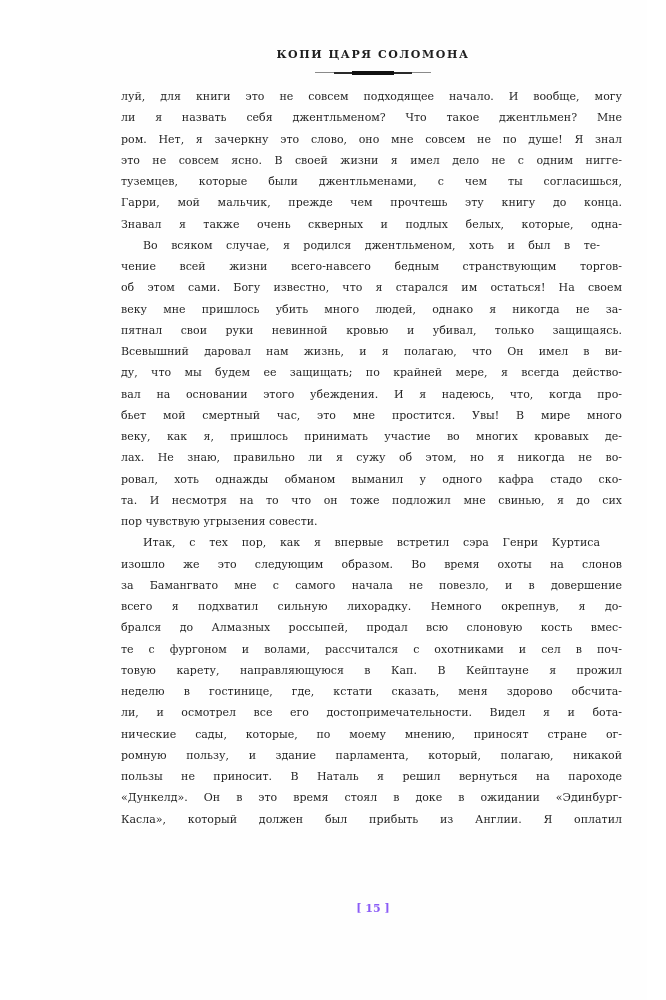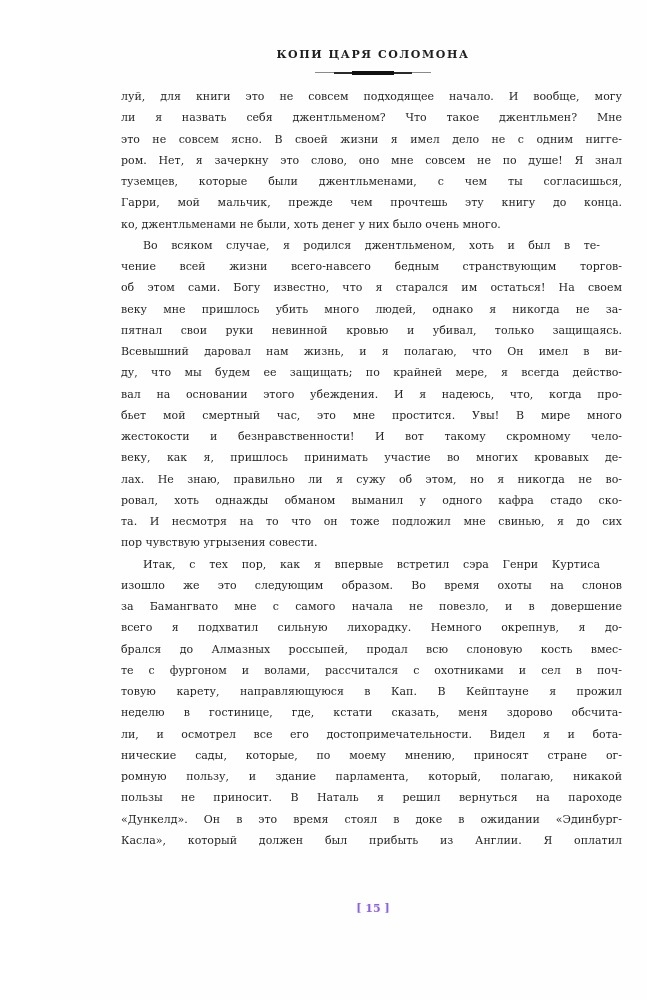--- a/index.html
+++ b/index.html
@@ -42,8 +42,8 @@
       <div>
         <div class="line"><span>луй, для книги это не совсем подходящее начало. И вообще, могу</span></div>
         <div class="line"><span>ли я назвать себя джентльменом? Что такое джентльмен? Мне</span></div>
+        <div class="line"><span>ром. Нет, я зачеркну это слово, оно мне совсем не по душе! Я знал</span></div>
         <div class="line"><span>это не совсем ясно. В своей жизни я имел дело не с одним нигге-</span></div>
-        <div class="line"><span>ром. Нет, я зачеркну это слово, оно мне совсем не по душе! Я знал</span></div>
         <div class="line"><span>туземцев, которые были джентльменами, с чем ты согласишься,</span></div>
         <div class="line"><span>Гарри, мой мальчик, прежде чем прочтешь эту книгу до конца.</span></div>
         <div class="line last"><span>ко, джентльменами не были, хоть денег у них было очень много.</span></div>

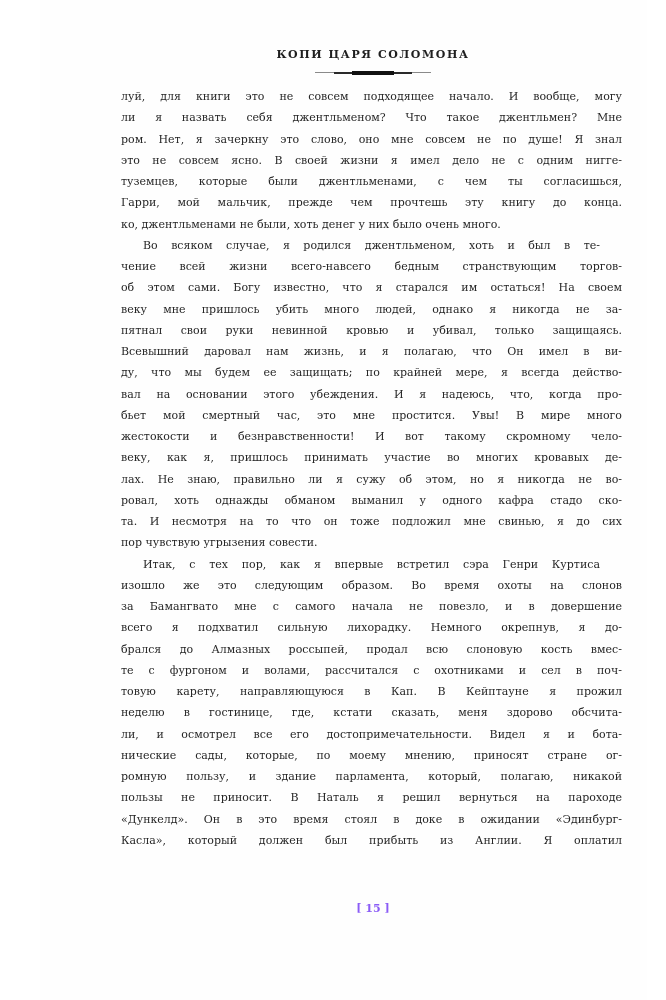--- a/index.html
+++ b/index.html
@@ -46,6 +46,7 @@
         <div class="line"><span>это не совсем ясно. В своей жизни я имел дело не с одним нигге-</span></div>
         <div class="line"><span>туземцев, которые были джентльменами, с чем ты согласишься,</span></div>
         <div class="line"><span>Гарри, мой мальчик, прежде чем прочтешь эту книгу до конца.</span></div>
+        <div class="line"><span>Знавал я также очень скверных и подлых белых, которые, одна-</span></div>
         <div class="line last"><span>ко, джентльменами не были, хоть денег у них было очень много.</span></div>
       </div>
       <div>

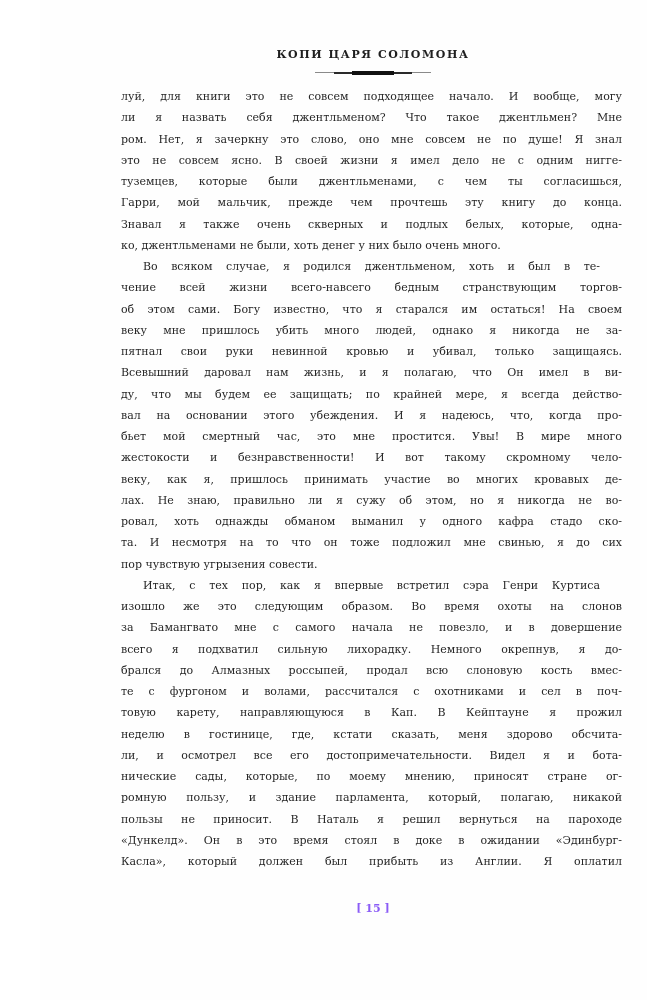--- a/index.html
+++ b/index.html
@@ -47,7 +47,6 @@
         <div class="line"><span>туземцев, которые были джентльменами, с чем ты согласишься,</span></div>
         <div class="line"><span>Гарри, мой мальчик, прежде чем прочтешь эту книгу до конца.</span></div>
         <div class="line"><span>Знавал я также очень скверных и подлых белых, которые, одна-</span></div>
-        <div class="line last"><span>ко, джентльменами не были, хоть денег у них было очень много.</span></div>
       </div>
       <div>
         <div class="line" style="padding-left: 22px;"><span style="width: calc(100% - 22px);">Во всяком случае, я родился джентльменом, хоть и был в те-</span></div>

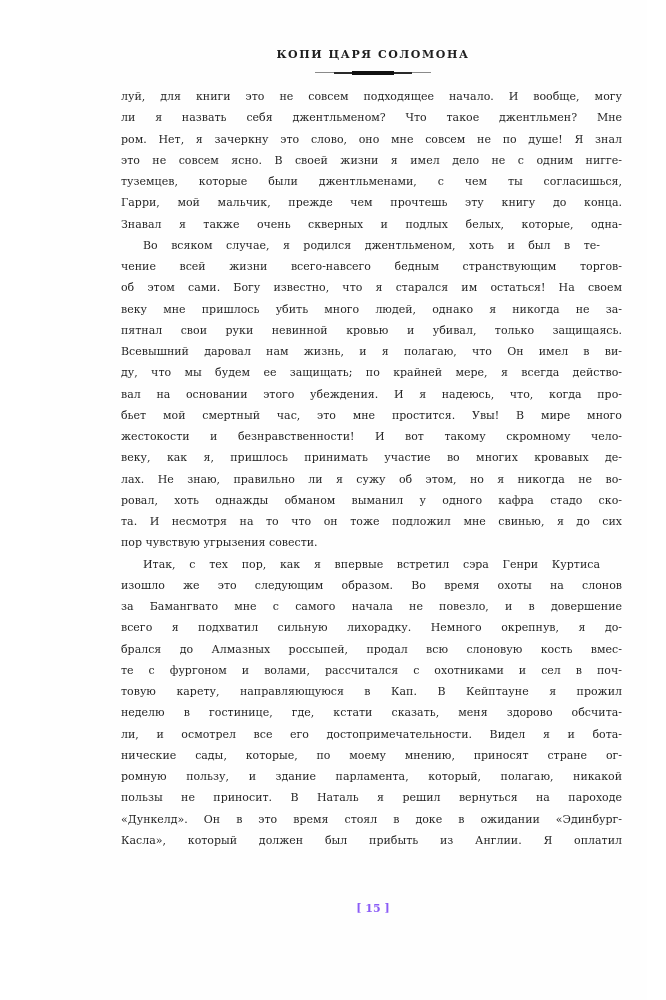--- a/index.html
+++ b/index.html
@@ -58,7 +58,6 @@
         <div class="line"><span>ду, что мы будем ее защищать; по крайней мере, я всегда действо-</span></div>
         <div class="line"><span>вал на основании этого убеждения. И я надеюсь, что, когда про-</span></div>
         <div class="line"><span>бьет мой смертный час, это мне простится. Увы! В мире много</span></div>
-        <div class="line"><span>жестокости и безнравственности! И вот такому скромному чело-</span></div>
         <div class="line"><span>веку, как я, пришлось принимать участие во многих кровавых де-</span></div>
         <div class="line"><span>лах. Не знаю, правильно ли я сужу об этом, но я никогда не во-</span></div>
         <div class="line"><span>ровал, хоть однажды обманом выманил у одного кафра стадо ско-</span></div>

